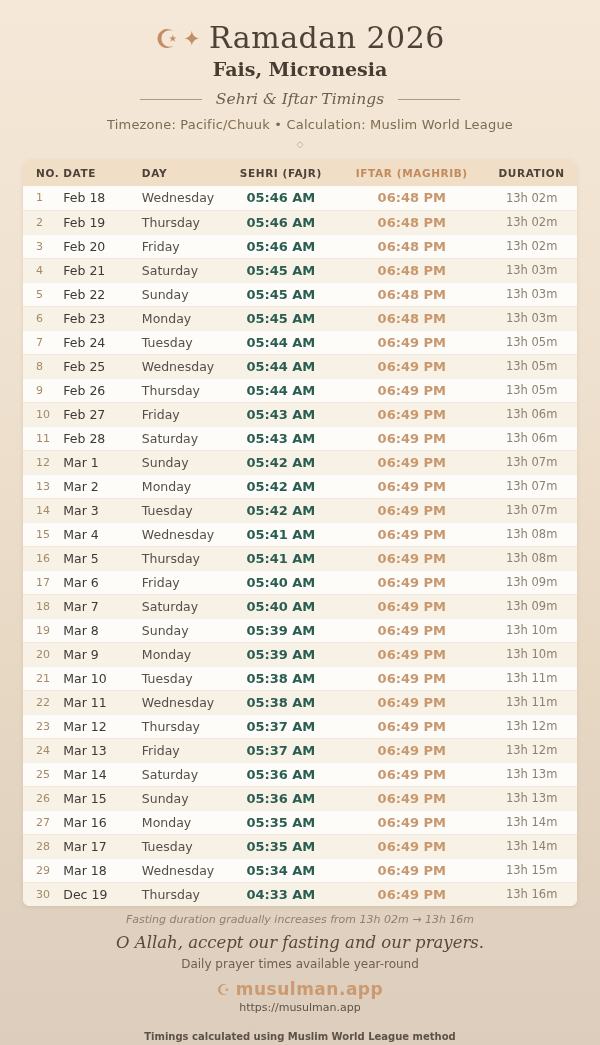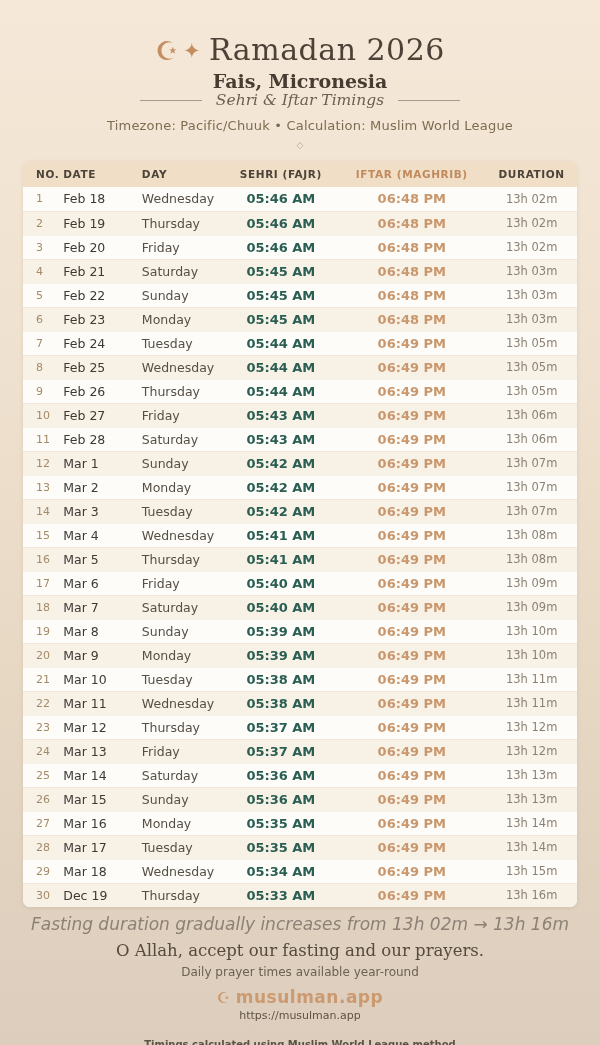--- a/index.html
+++ b/index.html
@@ -12,7 +12,7 @@
   }
 
   
-  .header { text-align: center; padding-top: 32px; }
+  .header { text-align: center; padding-top: 20px; }
   .title-row {
     font-family: "DejaVu Serif", "Liberation Serif", serif;
     font-size: 30px; line-height: 36px; color: #4d4237;

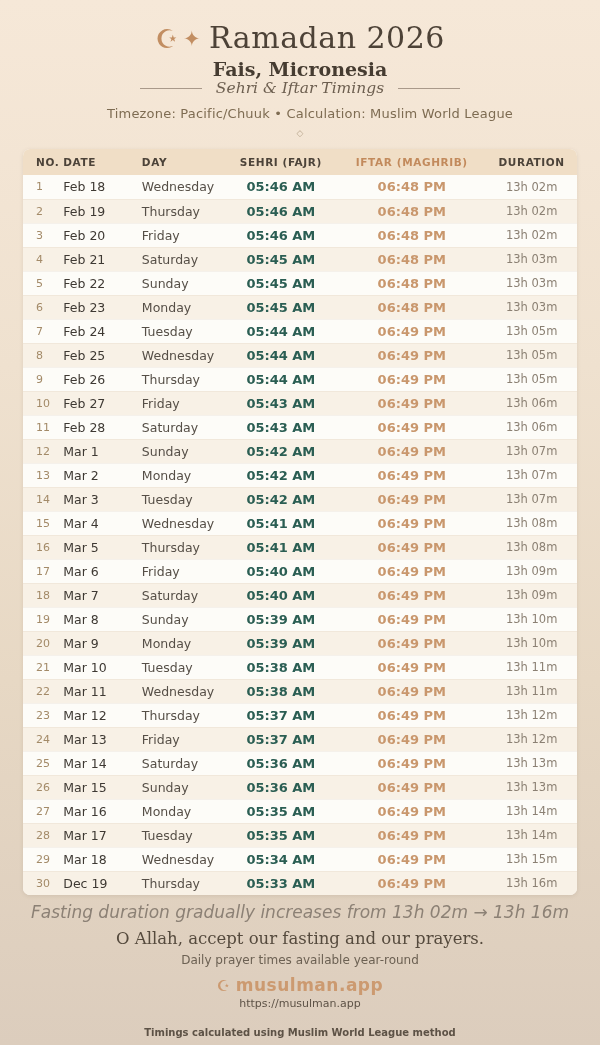--- a/index.html
+++ b/index.html
@@ -25,6 +25,7 @@
     font-weight: bold; font-size: 19px; line-height: 20px; color: #463c31;
   }
   .subtitle-row {
+    margin-top: 11px;
     display: flex; align-items: center; justify-content: center; gap: 14px; text-align: center;
   }
   .subtitle-row .line { width: 62px; height: 1px; background: #a9998a; }

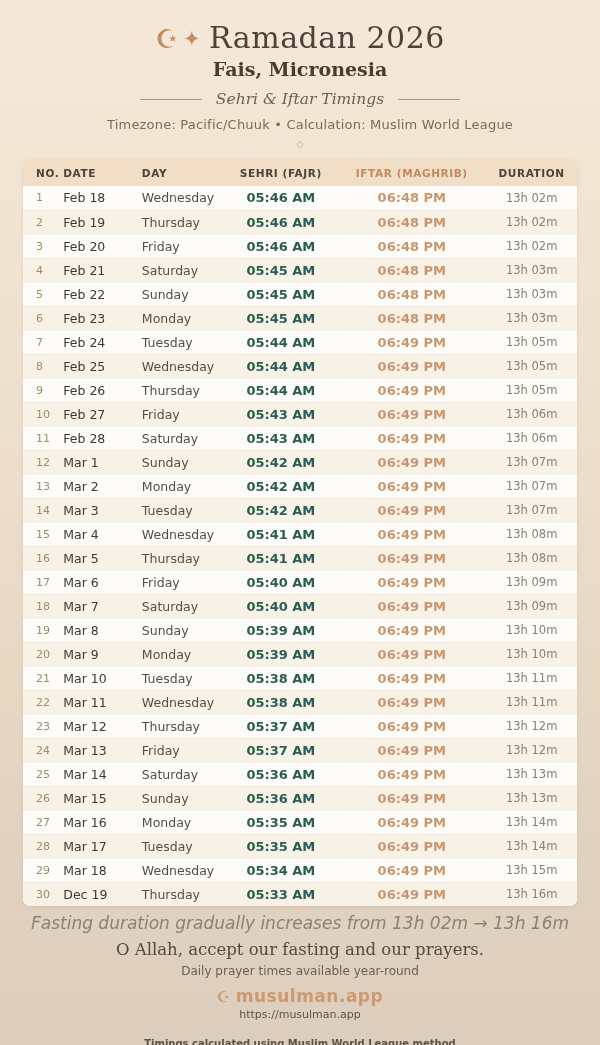--- a/index.html
+++ b/index.html
@@ -357,7 +357,7 @@
     <td class="c-no">30</td>
     <td class="c-date">Dec 19</td>
     <td class="c-day">Thursday</td>
-    <td class="c-sehri">05:33 AM</td>
+    <td class="c-sehri">04:33 AM</td>
     <td class="c-iftar">06:49 PM</td>
     <td class="c-duration">13h 16m</td>
   </tr>

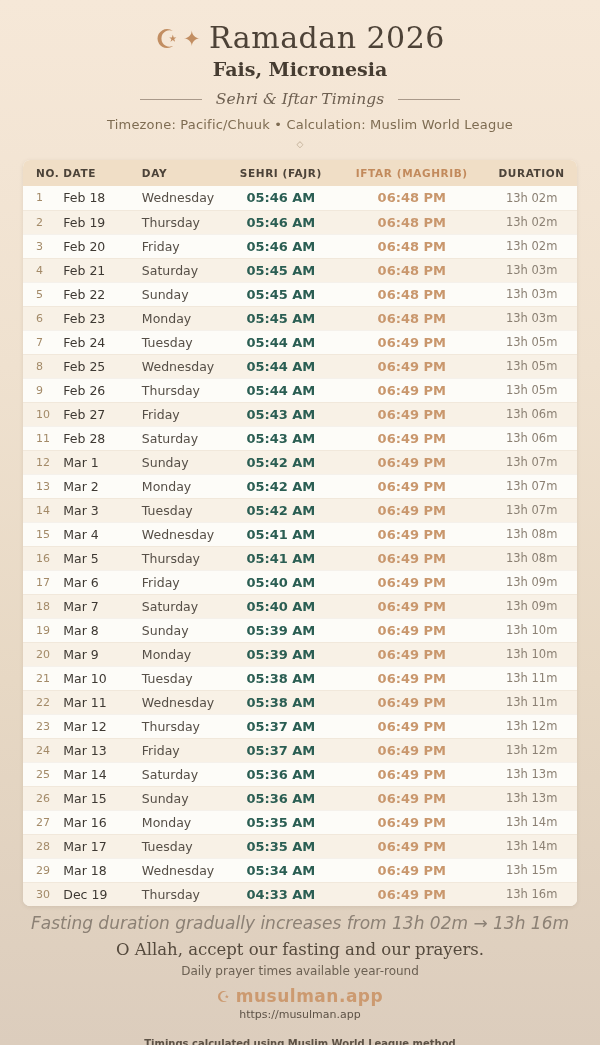--- a/index.html
+++ b/index.html
@@ -70,7 +70,7 @@
   
   .footer { text-align: center; }
   .duration-note {
-    margin-top: 7px; font-style: italic; font-size: 17px; color: #8c8175;
+    margin-top: 7px; font-style: italic; font-size: 11px; color: #8c8175;
   }
   .dua {
     margin-top: 7px;

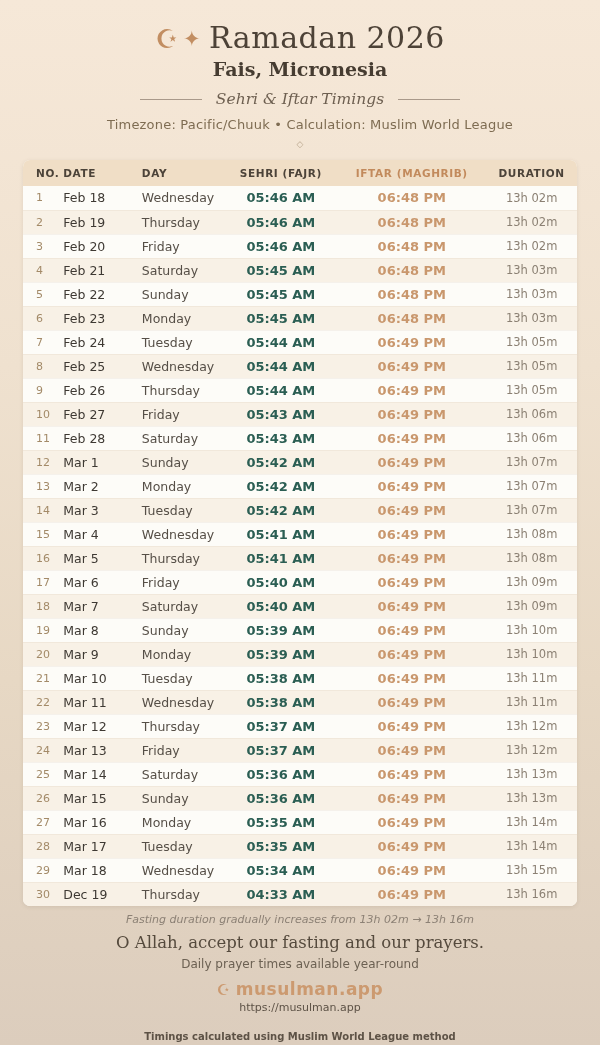--- a/index.html
+++ b/index.html
@@ -75,7 +75,7 @@
   .dua {
     margin-top: 7px;
     font-family: "DejaVu Serif", "Liberation Serif", serif;
-    font-size: 16.5px; color: #554a3d;
+    font-style: italic; font-size: 16.5px; color: #554a3d;
   }
   .availability { margin-top: 5px; font-size: 12px; color: #6c6153; }
   .brand-row { margin-top: 8px; font-size: 17px; font-weight: bold; color: #cc9a70; letter-spacing: 0.5px; }

